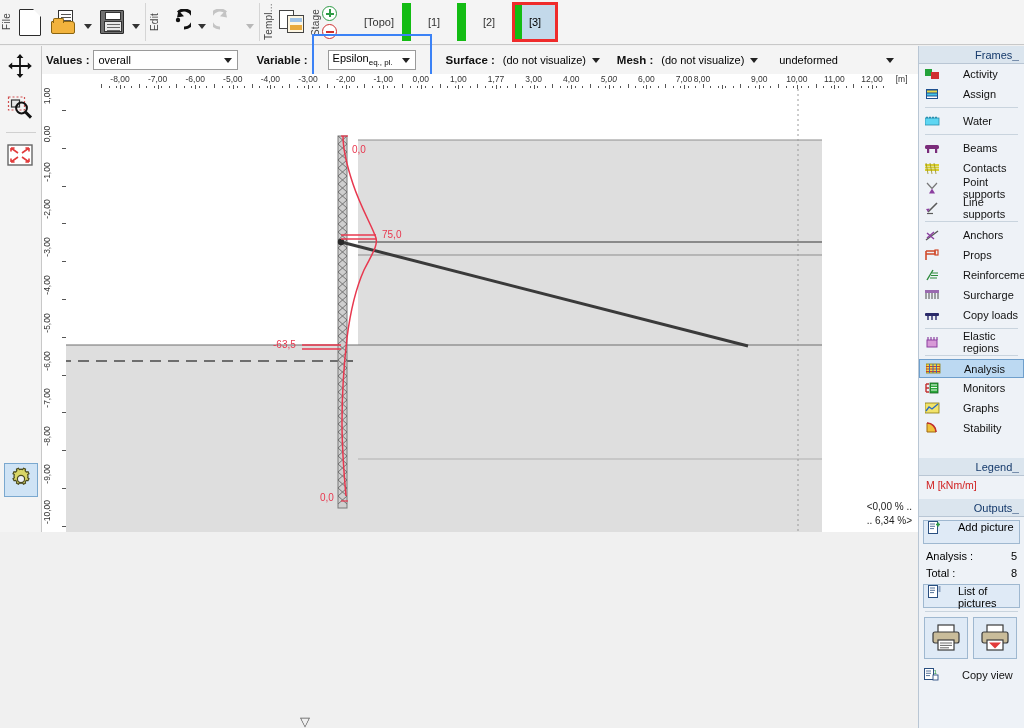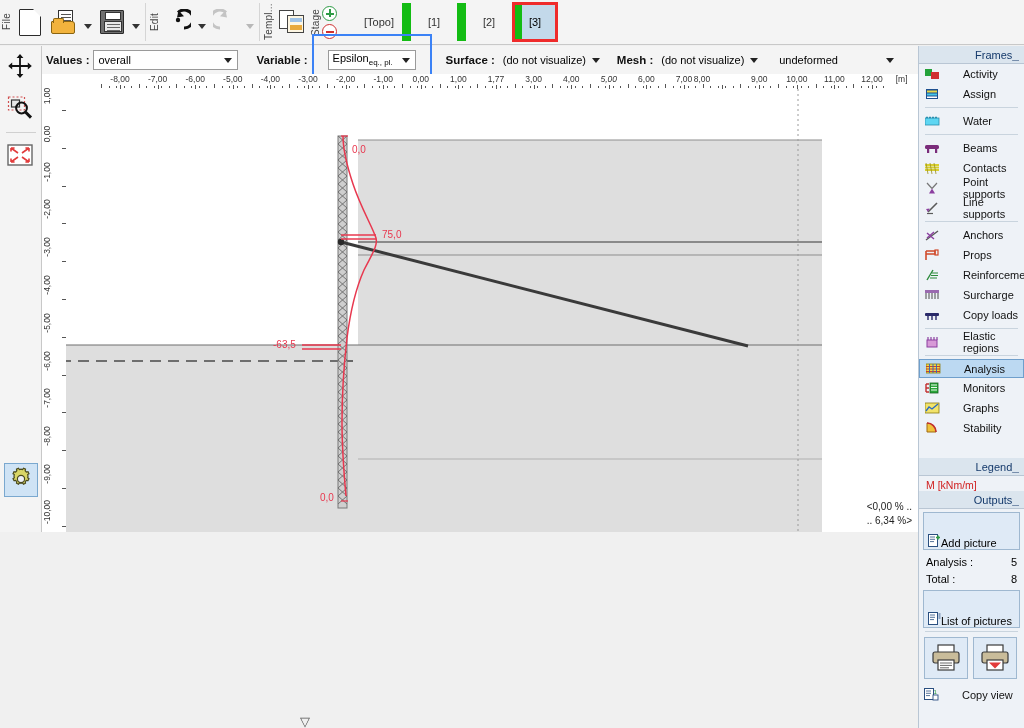--- a/index.html
+++ b/index.html
@@ -649,7 +649,7 @@
     </div>
     <div style="padding:3px 0 0 7px;font-size:10.5px;color:#d02020">M [kNm/m]</div>
 
-    <div class="rp-head" style="">
+    <div class="rp-head" style="margin-top:8px">
       <span>Outputs</span>
       <span class="mini">_</span>
     </div>

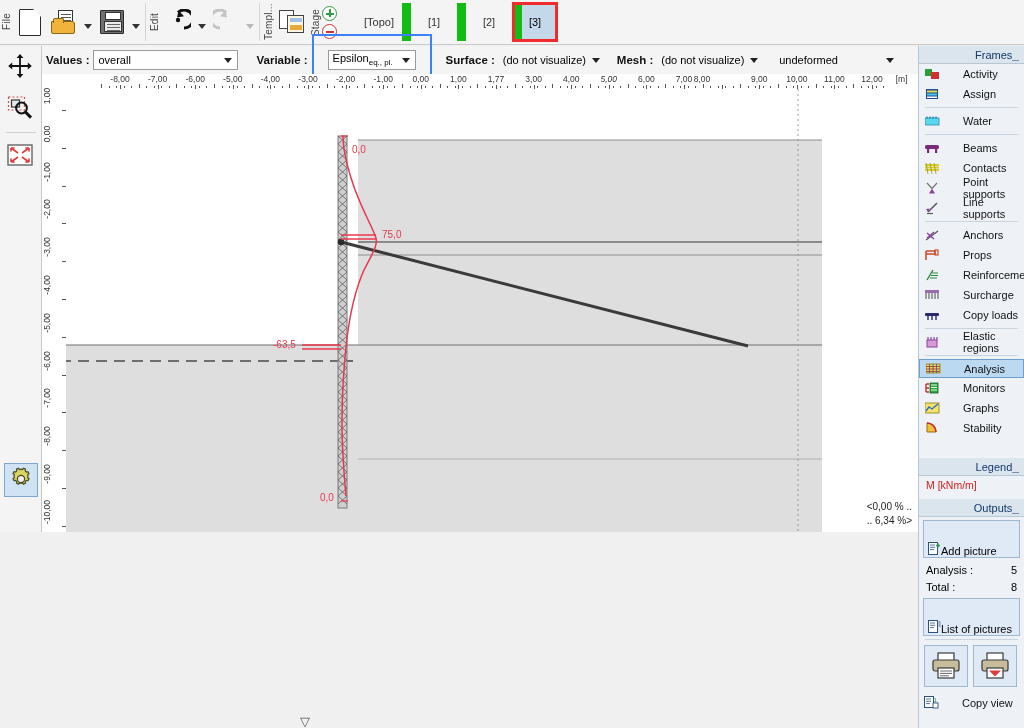--- a/index.html
+++ b/index.html
@@ -111,7 +111,7 @@
   .rp-item.sel{background:#bcd9f2;border:1px solid #6f9fcc;height:19px;}
   .rp-sep{height:1px;background:#c9d4de;margin:3px 6px;}
   .rp-ico{width:15px;height:13px;flex:0 0 15px;position:relative;}
-  .rp-btn{margin:3px 4px;height:38px;background:#dfeaf6;border:1px solid #9fb8d0;display:flex;align-items:flex-end;gap:0;padding-left:4px;font-size:11px;}
+  .rp-btn{margin:3px 4px;height:24px;background:#dfeaf6;border:1px solid #9fb8d0;display:flex;align-items:flex-start;gap:17px;padding-left:4px;font-size:11px;}
   .rp-row{display:flex;justify-content:space-between;padding:0 7px;font-size:11px;height:17px;align-items:center;}
   .bigbtn{width:44px;height:42px;background:#dfeaf6;border:1px solid #9fb8d0;display:flex;align-items:center;justify-content:center;}
   #bottomOuter{position:absolute;left:0;top:532px;width:918px;height:196px;background:#f0f0f0;}

